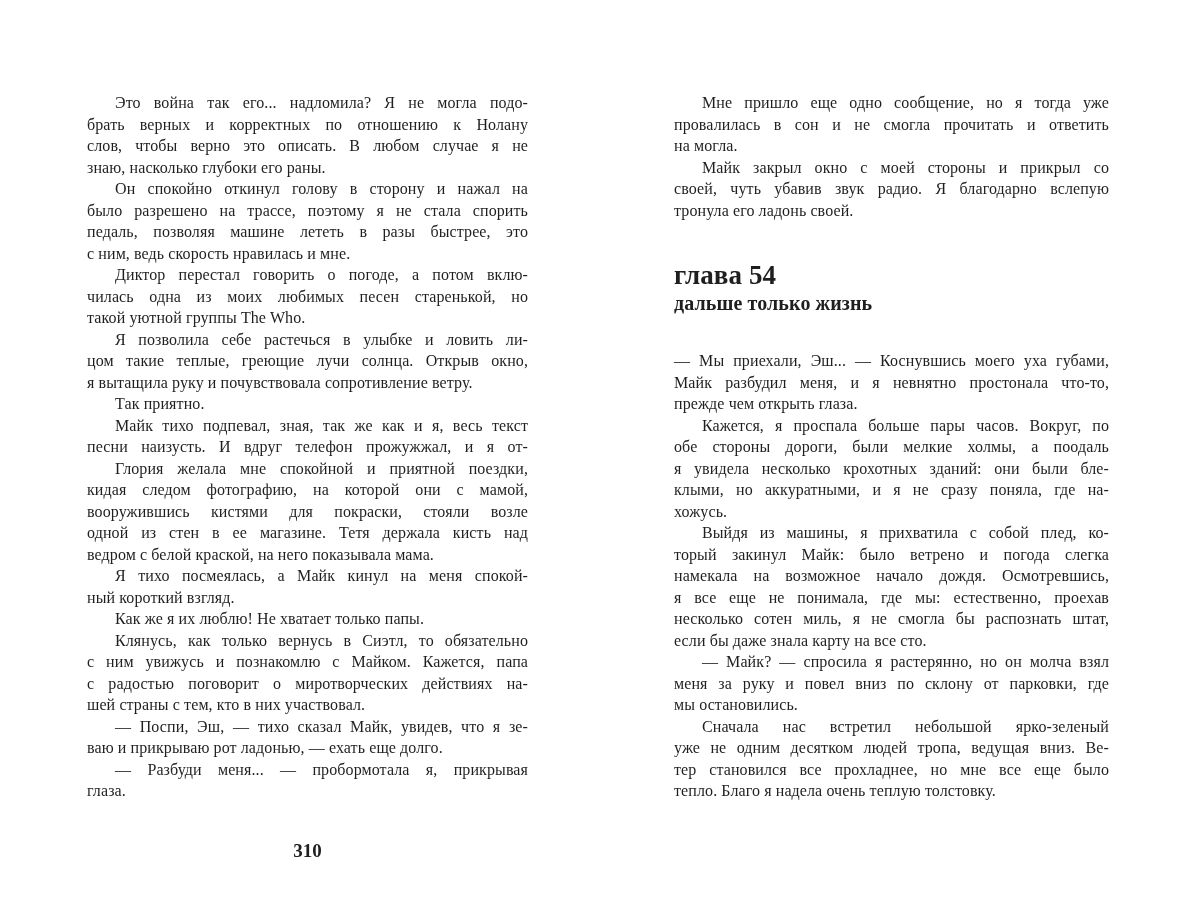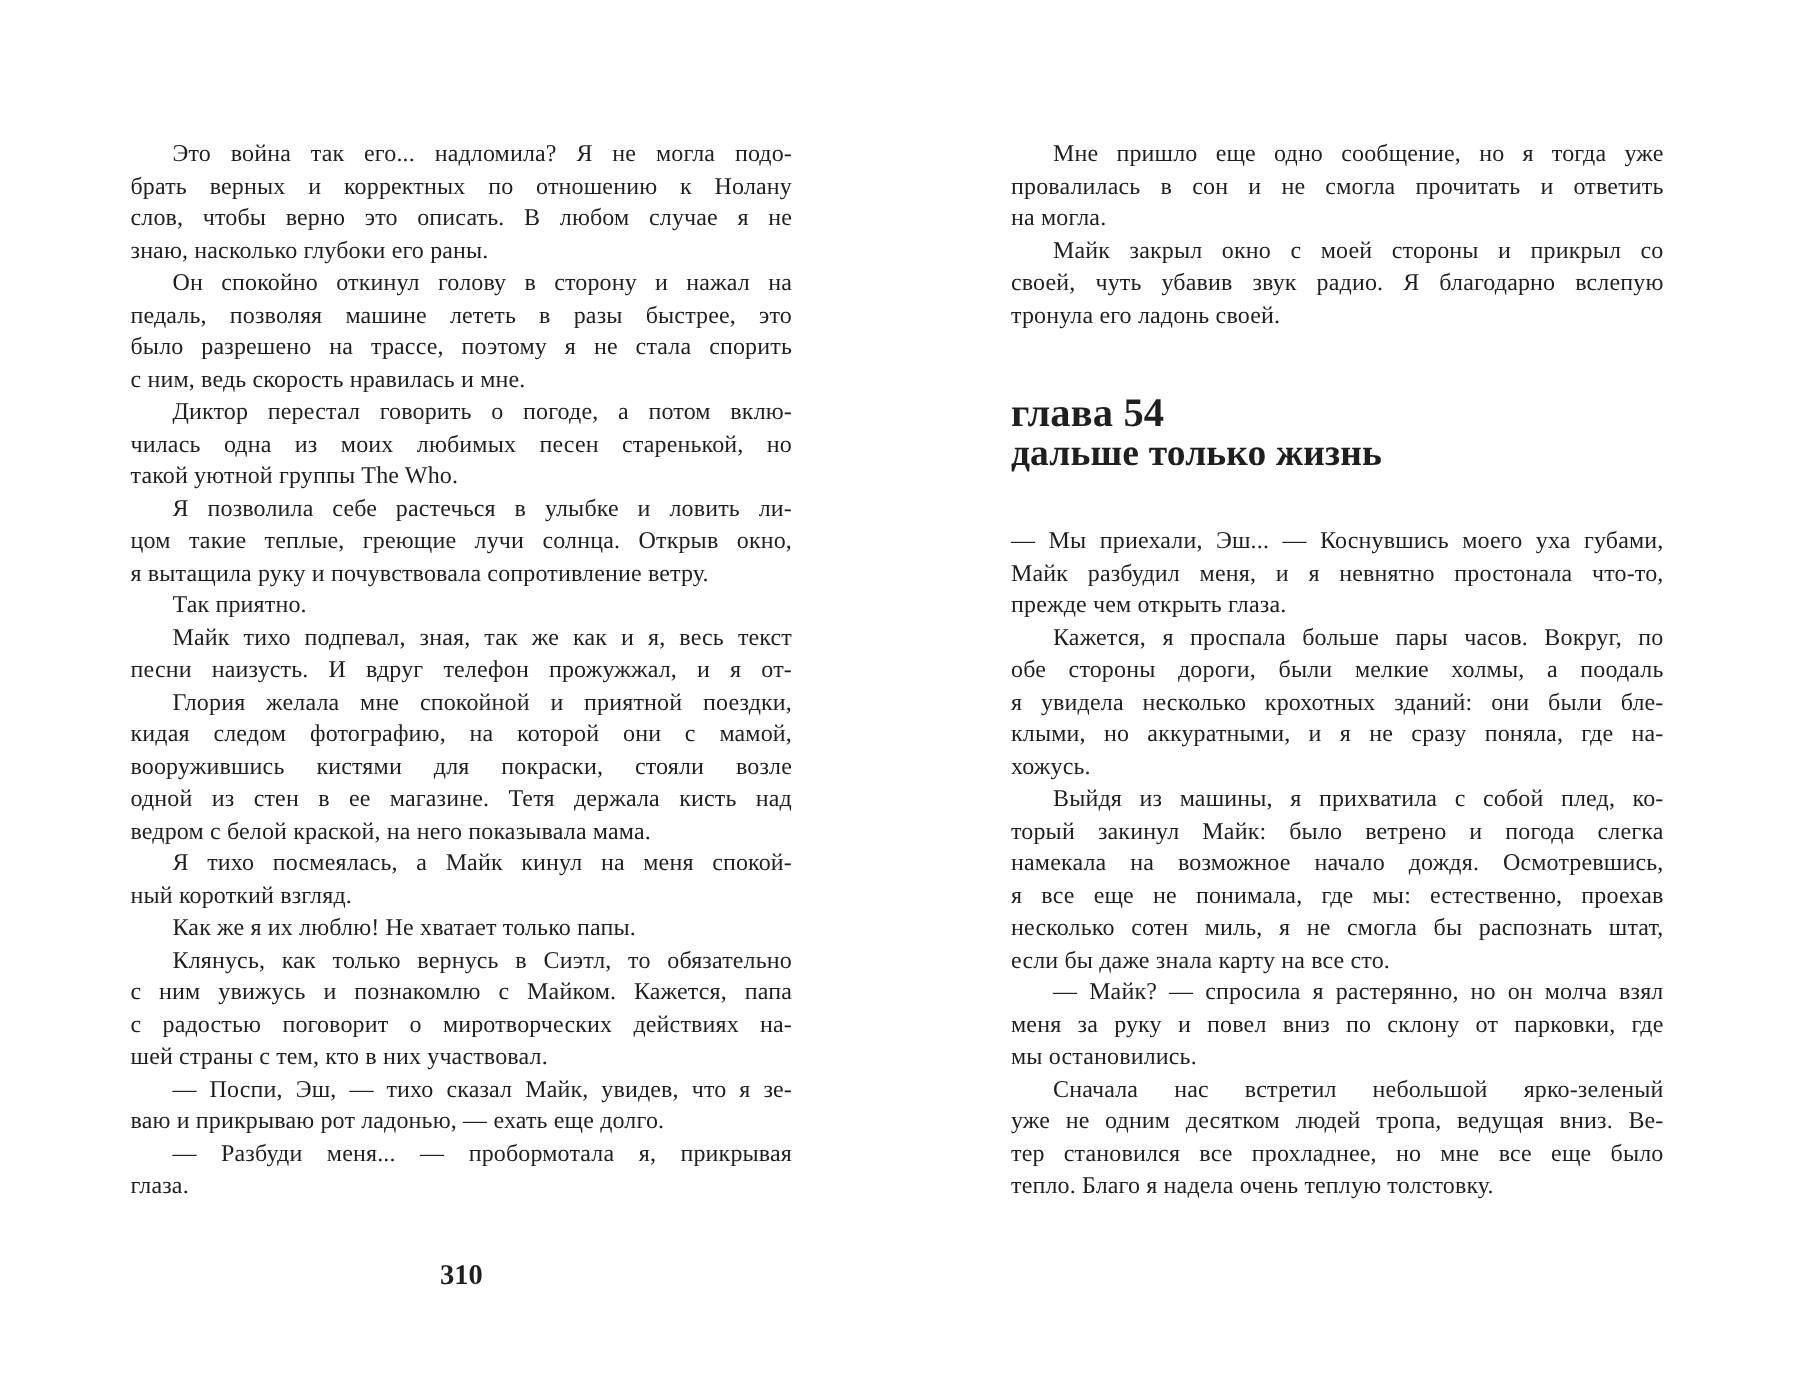--- a/index.html
+++ b/index.html
@@ -65,8 +65,8 @@
       </div>
       <div>
         <div class="line indent">Он спокойно откинул голову в сторону и нажал на</div>
+        <div class="line">было разрешено на трассе, поэтому я не стала спорить</div>
         <div class="line">педаль, позволяя машине лететь в разы быстрее, это</div>
-        <div class="line">было разрешено на трассе, поэтому я не стала спорить</div>
         <div class="line last">с ним, ведь скорость нравилась и мне.</div>
       </div>
       <div>

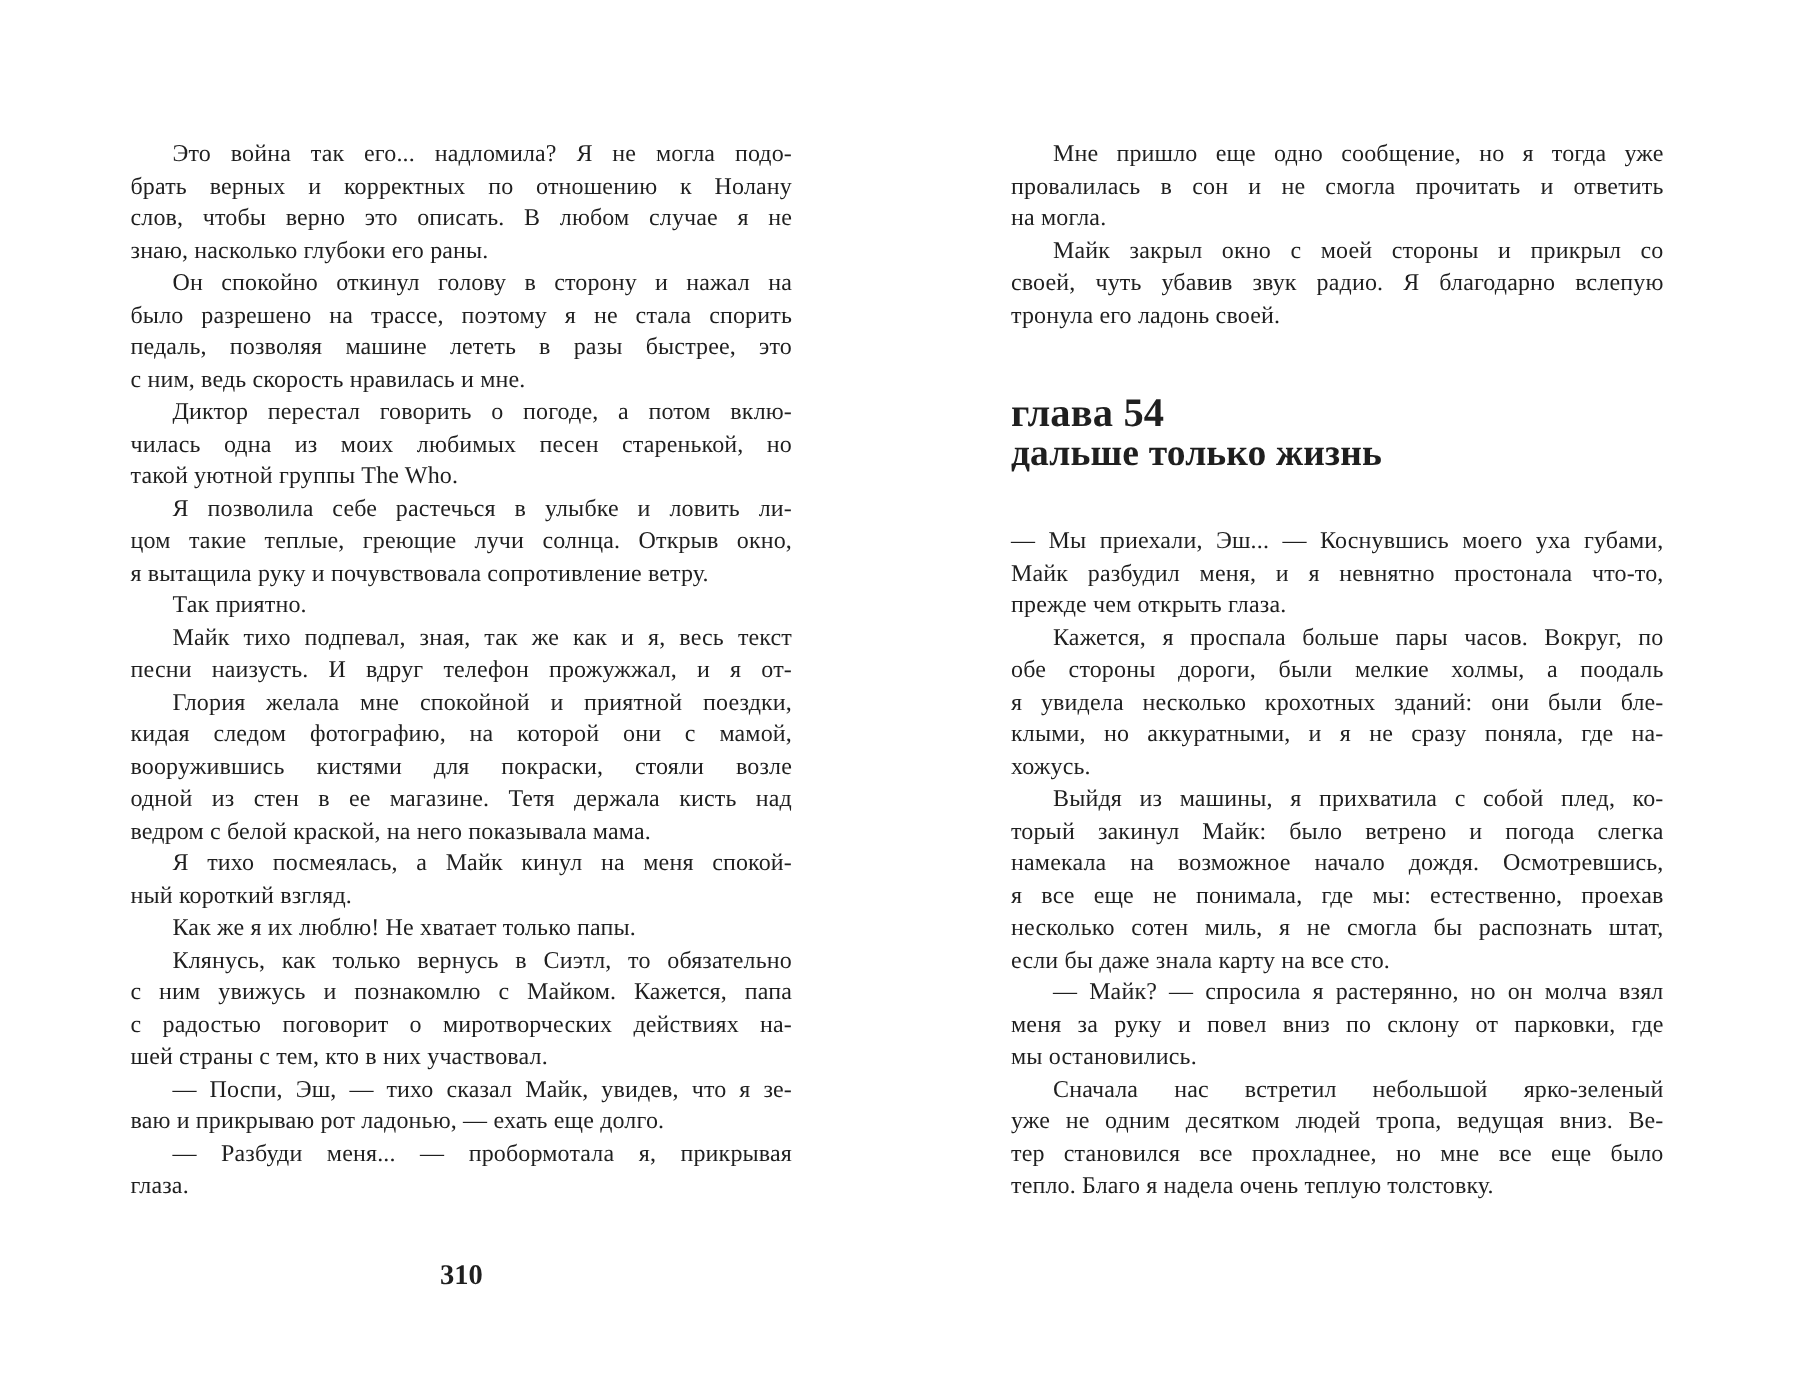--- a/index.html
+++ b/index.html
@@ -37,7 +37,7 @@
   }
   .chapter-subtitle {
     font-weight: bold;
-    font-size: 25px;
+    font-size: 20px;
     line-height: 24px;
   }
   .page-number {

